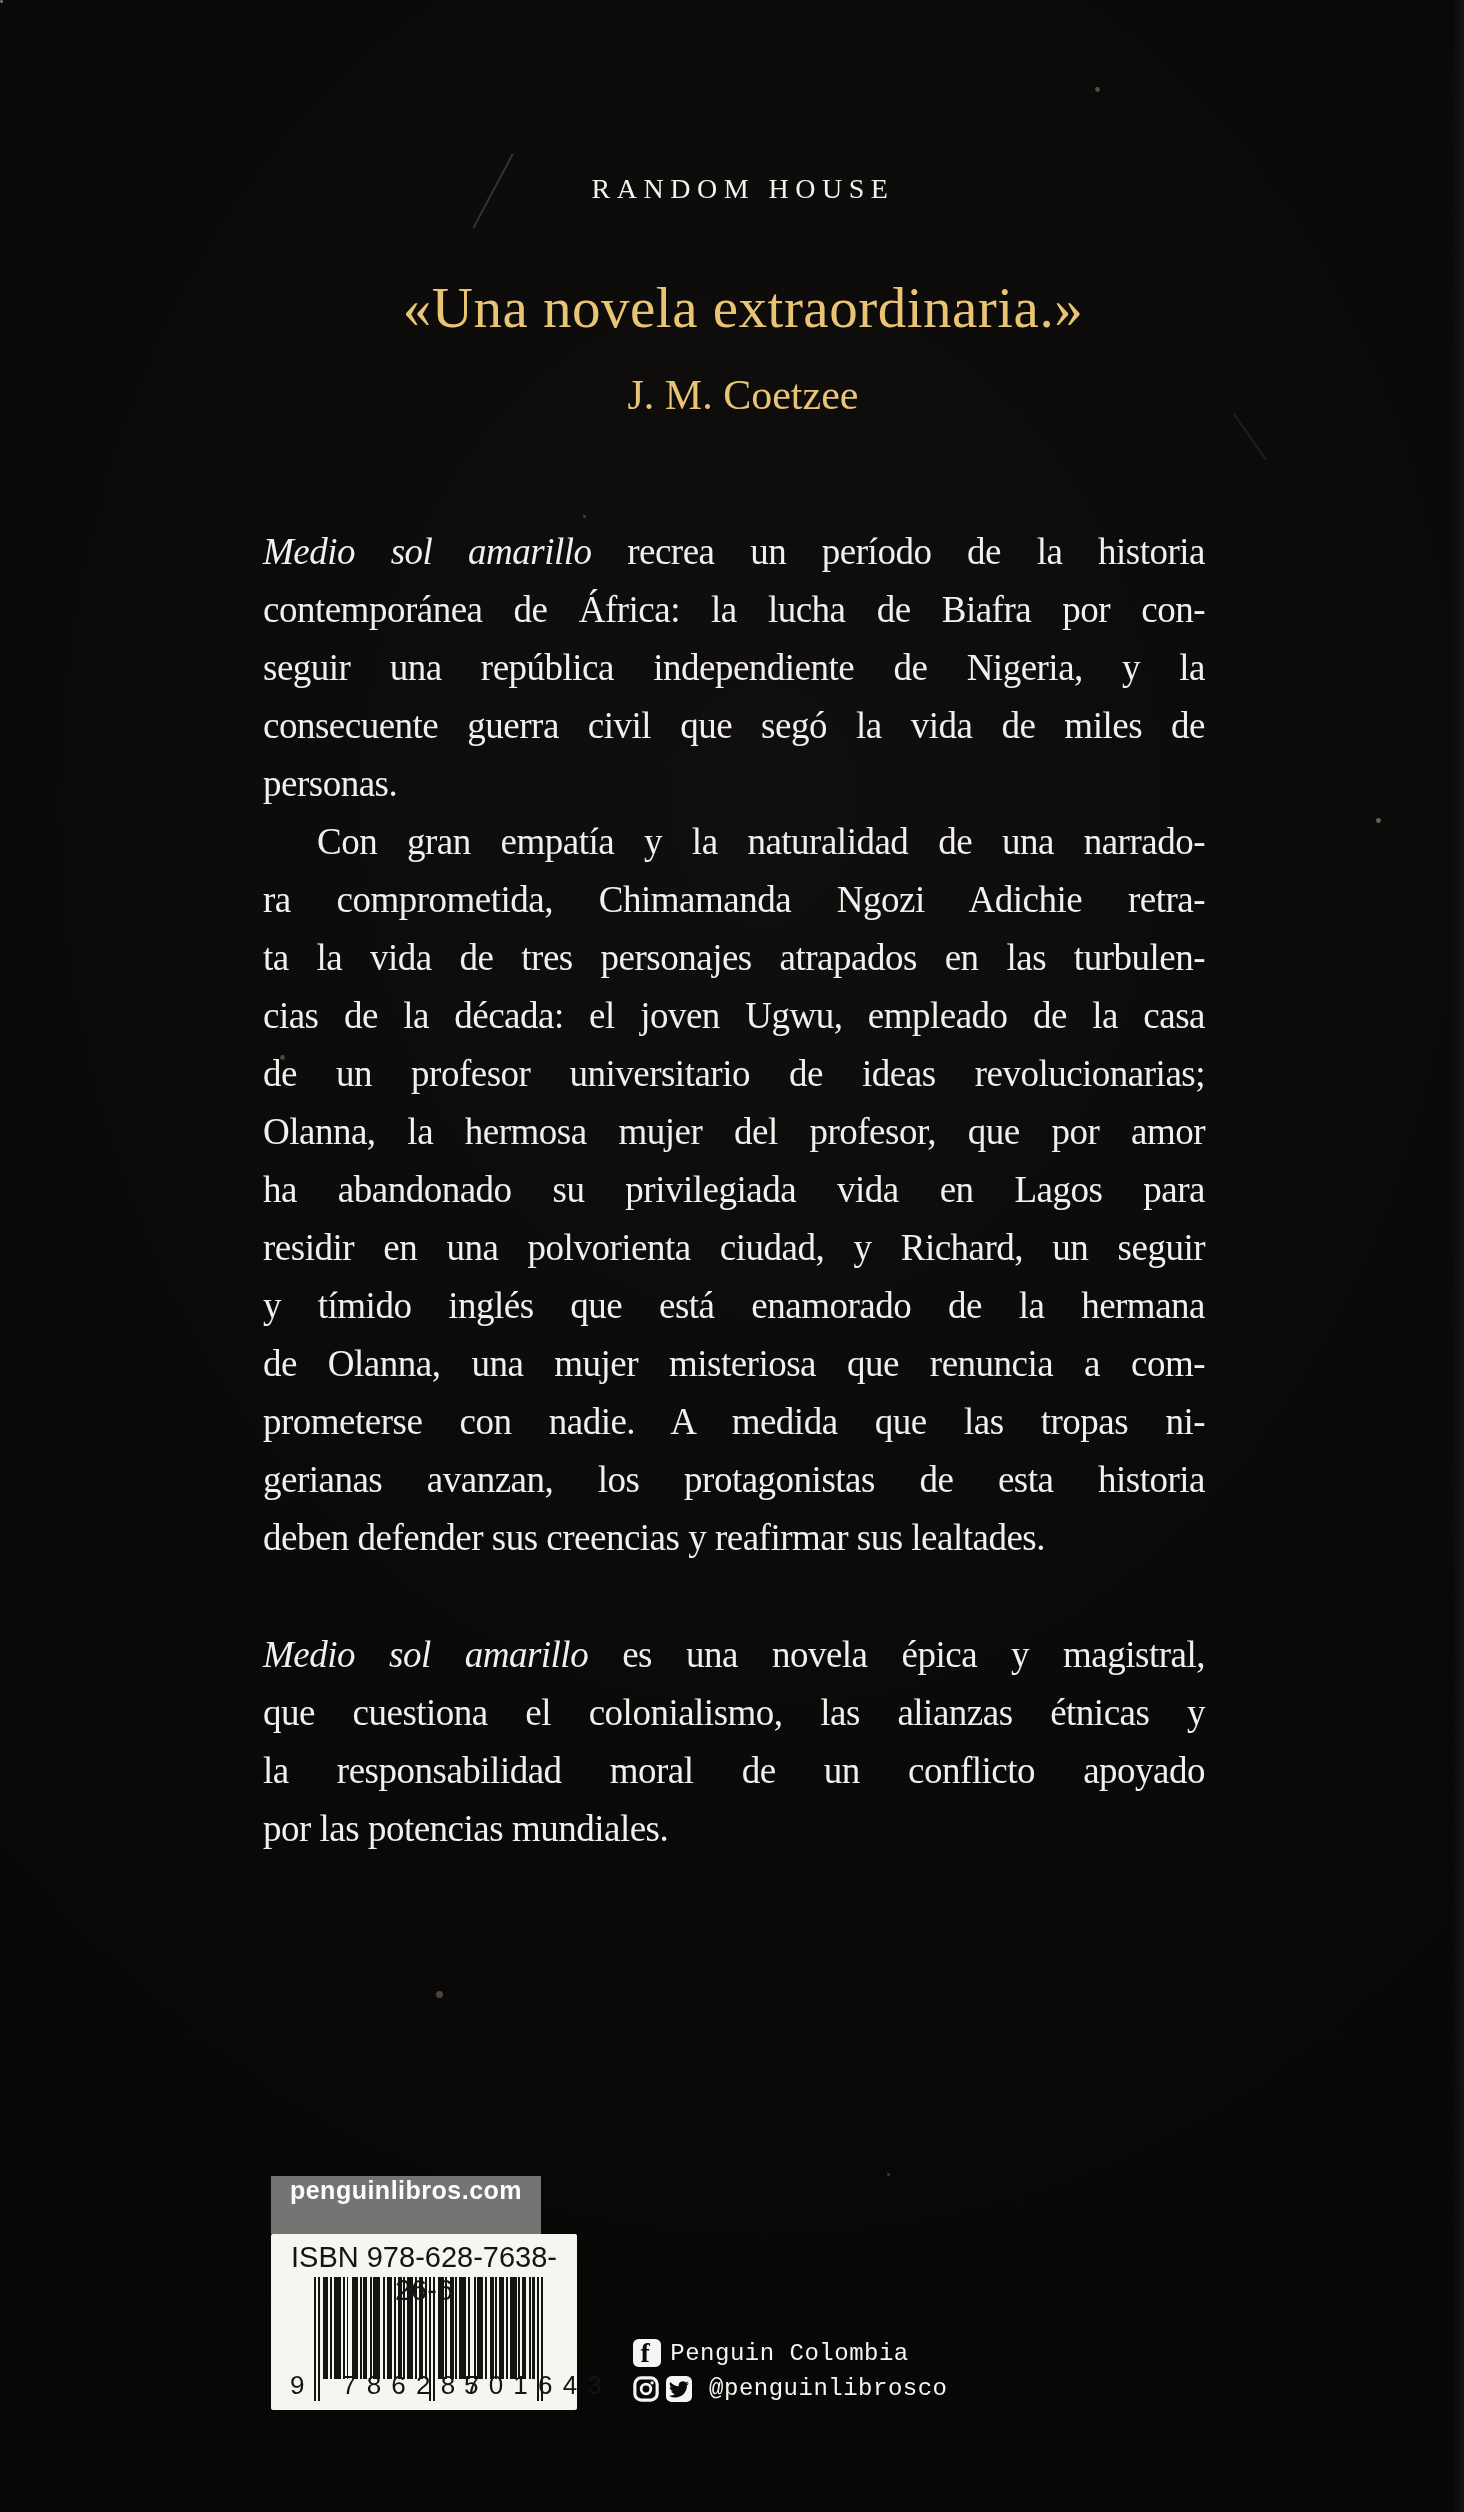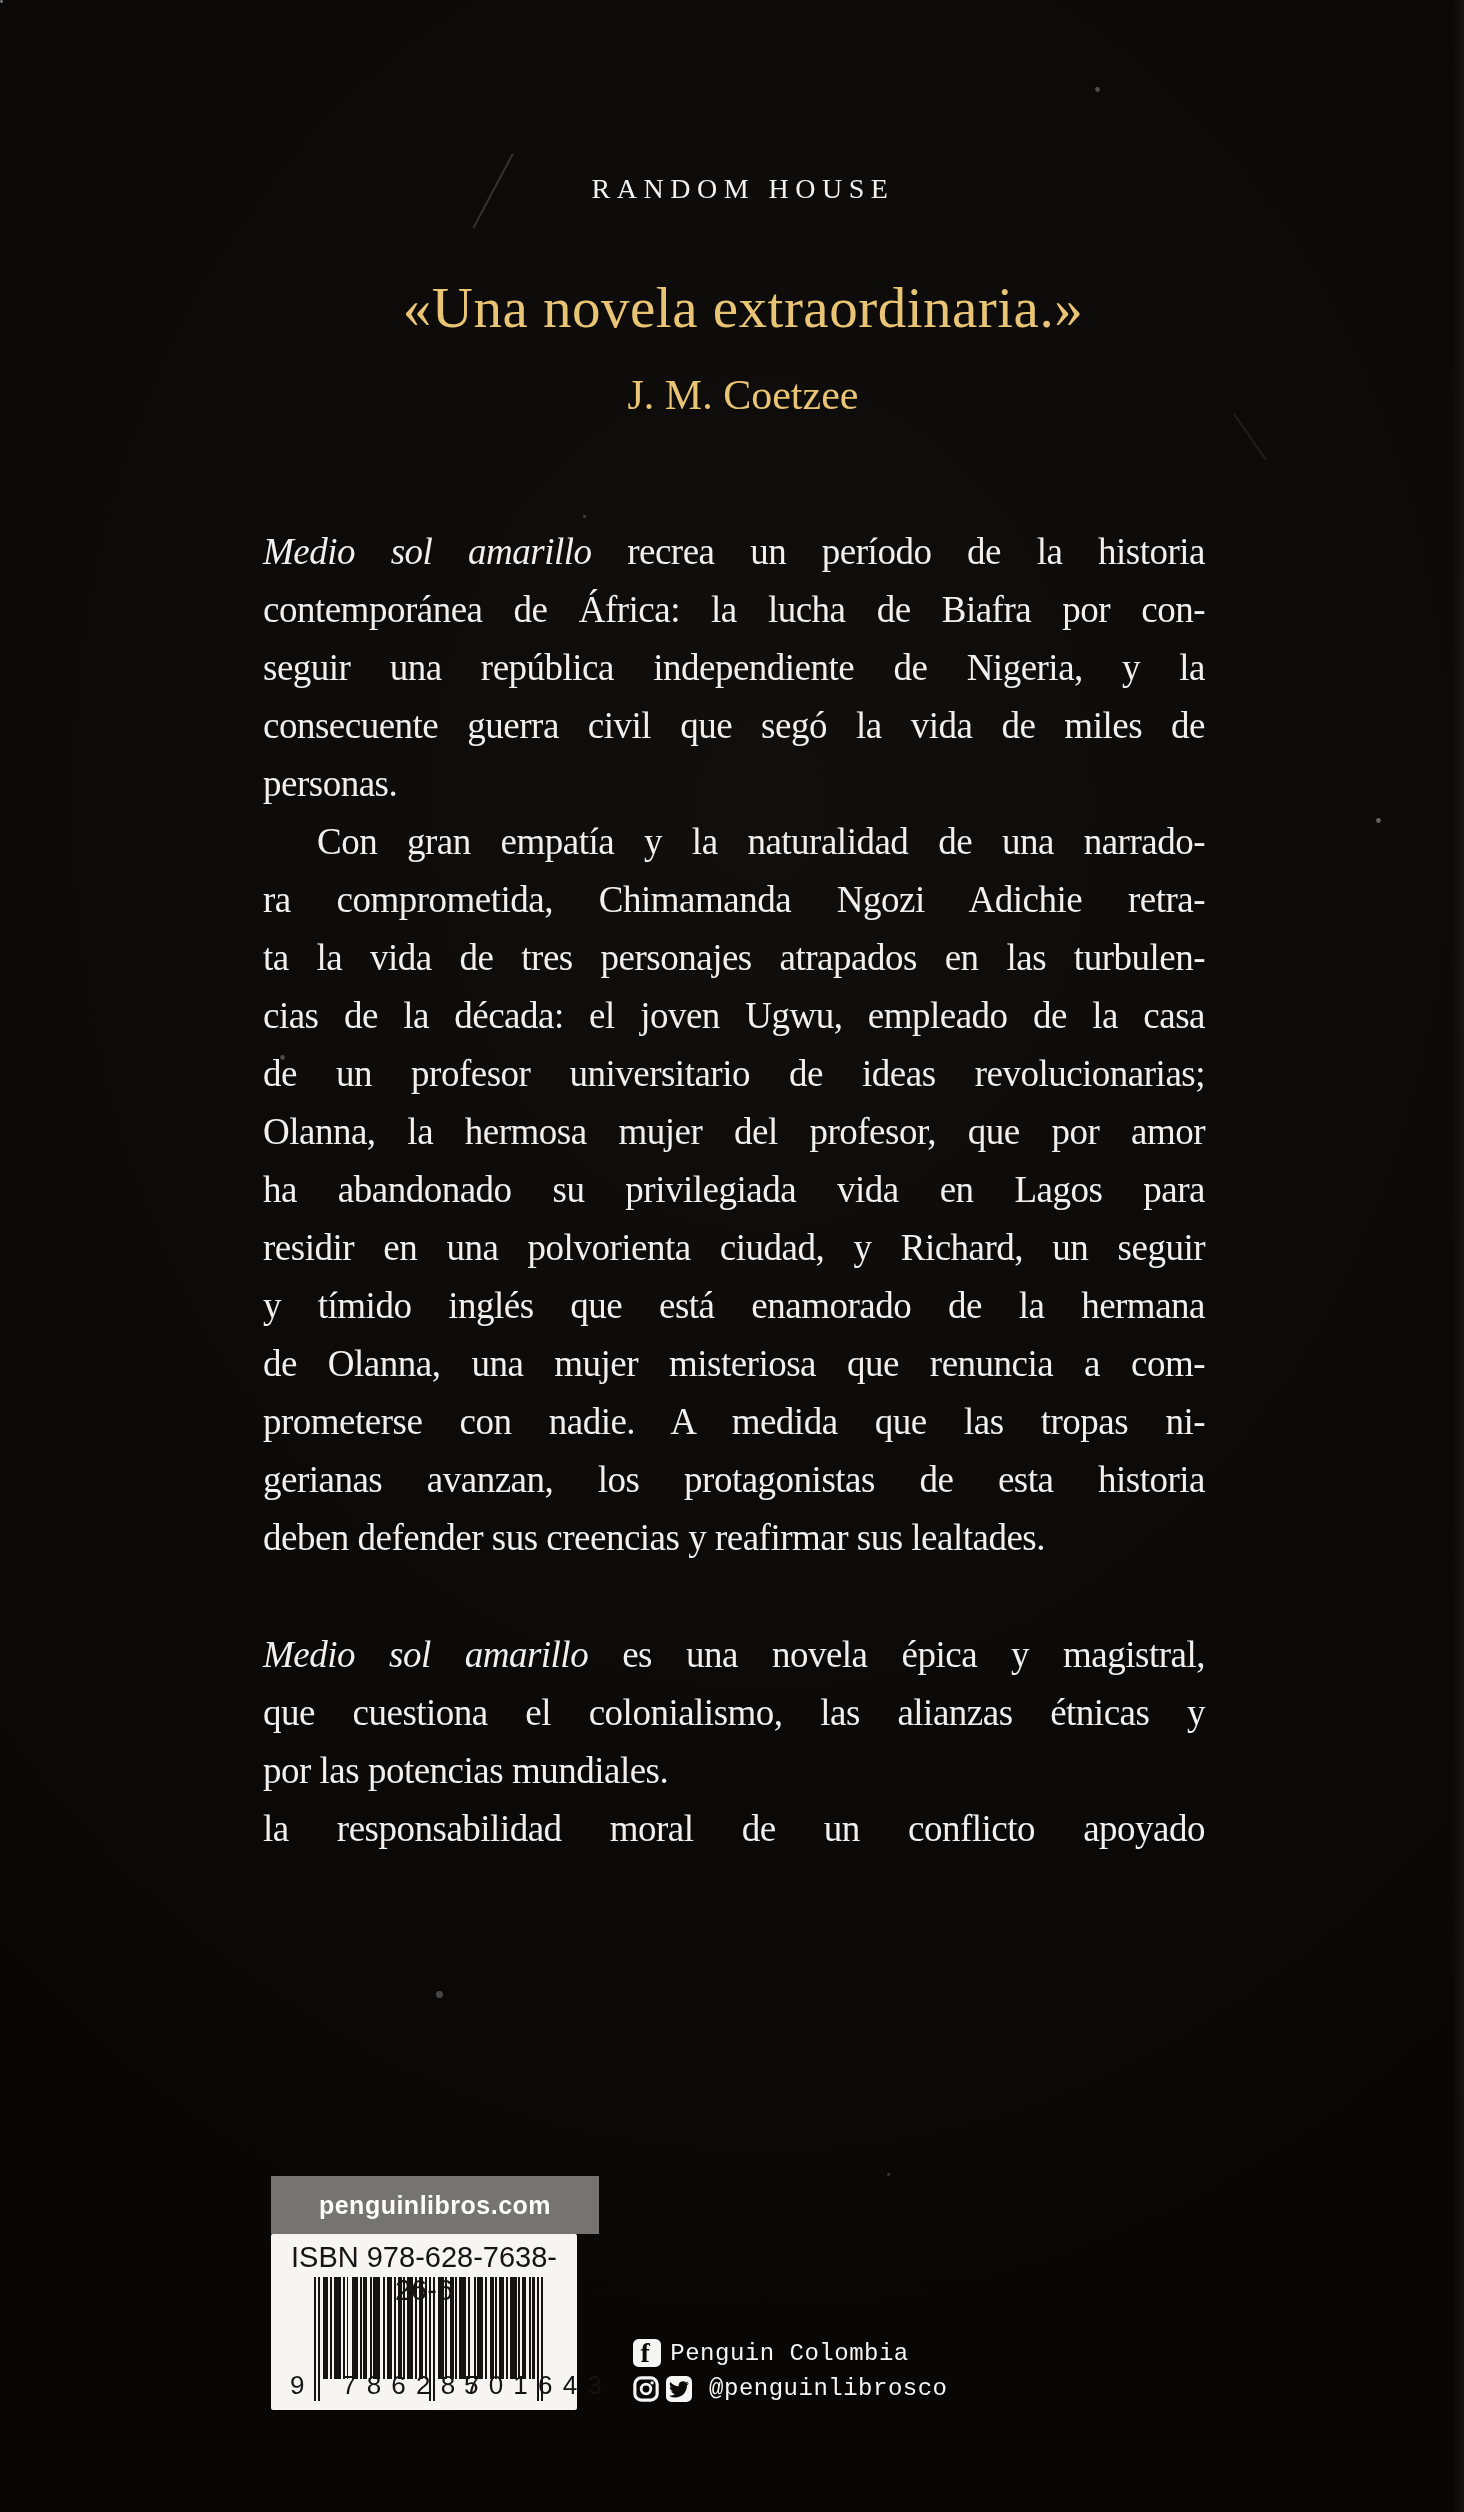--- a/index.html
+++ b/index.html
@@ -136,8 +136,8 @@
       <div class="para gap">
         <div class="line"><span class="it">Medio sol amarillo</span><span> es una novela épica y magistral,</span></div>
         <div class="line"><span>que cuestiona el colonialismo, las alianzas étnicas y</span></div>
+        <div class="line"><span>la responsabilidad moral de un conflicto apoyado</span></div>
         <div class="line final"><span>por las potencias mundiales.</span></div>
-        <div class="line"><span>la responsabilidad moral de un conflicto apoyado</span></div>
       </div>
     </div>
 

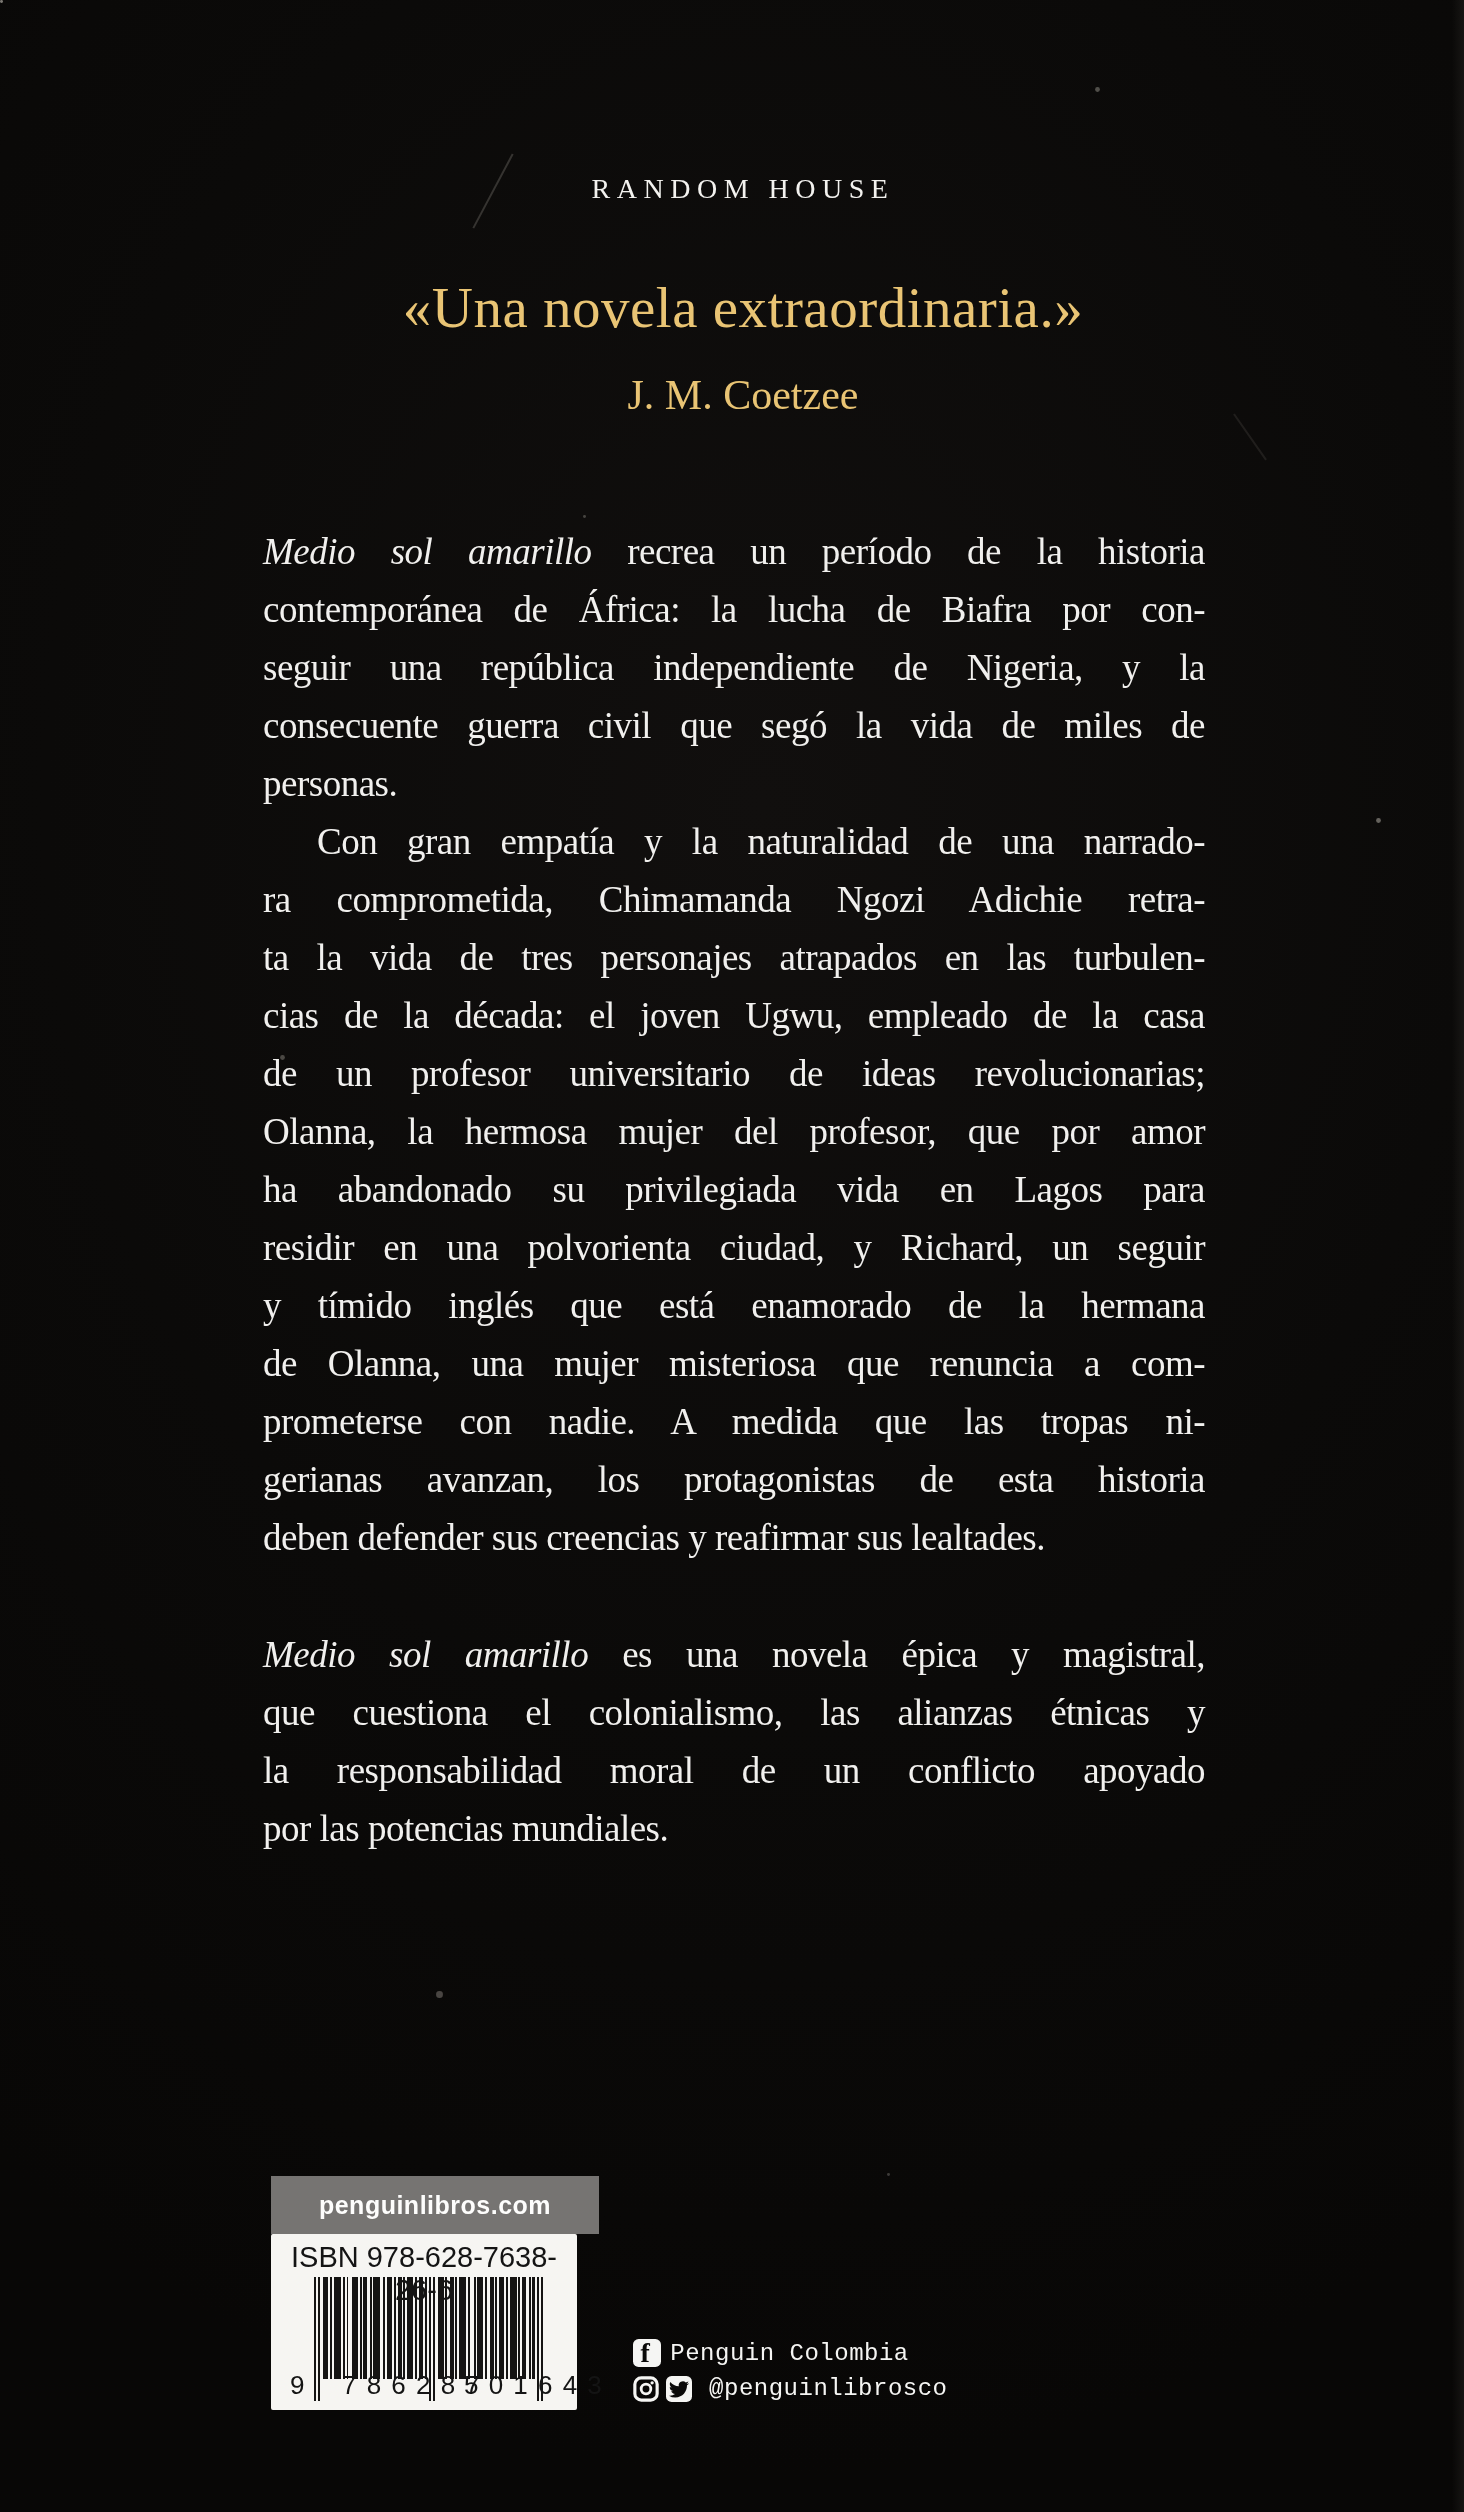--- a/index.html
+++ b/index.html
@@ -51,8 +51,8 @@
   .footer-sans{font-family:"Liberation Sans", sans-serif;}
 
   .site-bar{
-    position:absolute;left:271px;top:2176px;width:328px;height:58px;
-    background:#767472;display:flex;align-items:center;justify-content:center;
+    position:absolute;left:271px;top:2176px;width:270px;height:58px;
+    background:#767472;display:flex;align-items:flex-start;justify-content:center;
   }
   .site-bar span{
     font-family:"Liberation Sans", sans-serif;font-weight:bold;

